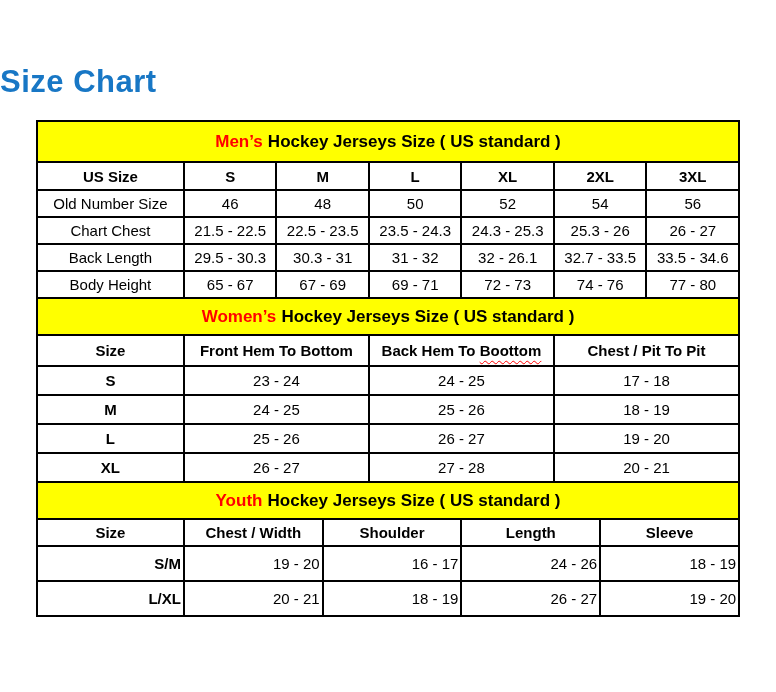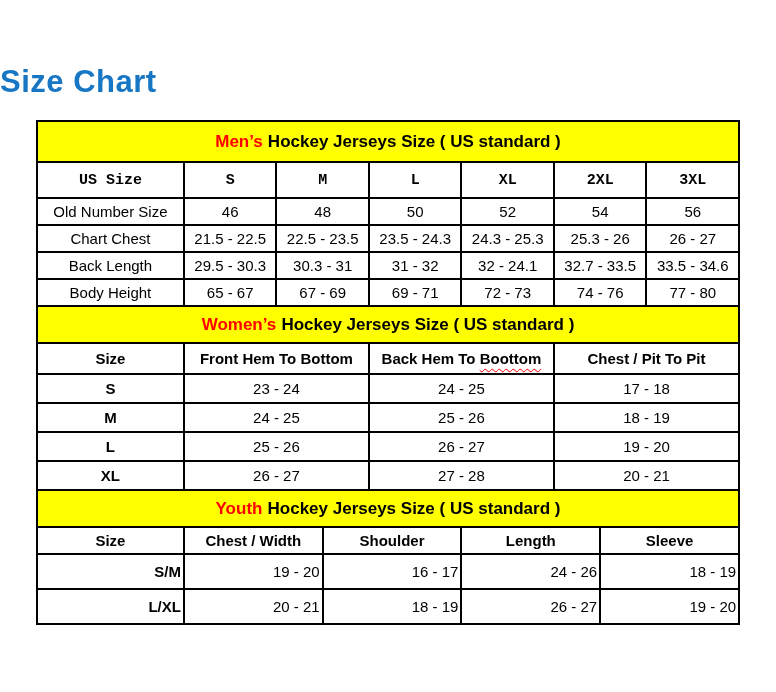--- a/index.html
+++ b/index.html
@@ -59,7 +59,7 @@
   td.size-label { font-weight: bold; }
   
   tr.band-men td     { height: 41px; }
-  tr.men-header th   { height: 36px; font-family: Liberation Mono, monospace; }
+  tr.men-header th   { height: 28px; }
   tr.men-row td      { height: 27px; }
   tr.band-women td   { height: 37px; }
   tr.women-header th { height: 31px; }

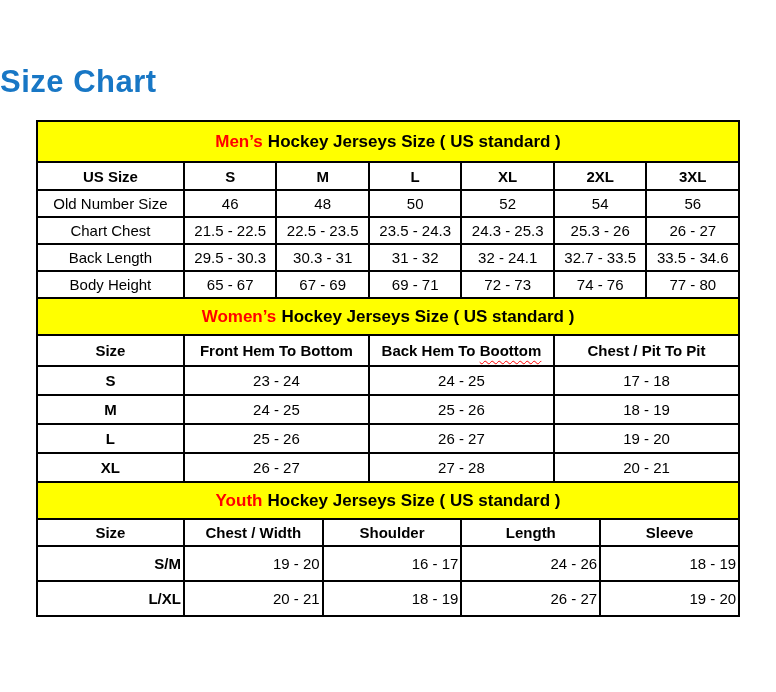--- a/index.html
+++ b/index.html
@@ -138,7 +138,7 @@
         <td colspan="2" class="value-cell">29.5 - 30.3</td>
         <td colspan="2" class="value-cell">30.3 - 31</td>
         <td colspan="2" class="value-cell">31 - 32</td>
-        <td colspan="2" class="value-cell">32 - 24.1</td>
+        <td colspan="2" class="value-cell">32 - 26.1</td>
         <td colspan="2" class="value-cell">32.7 - 33.5</td>
         <td colspan="2" class="value-cell">33.5 - 34.6</td>
       </tr>

